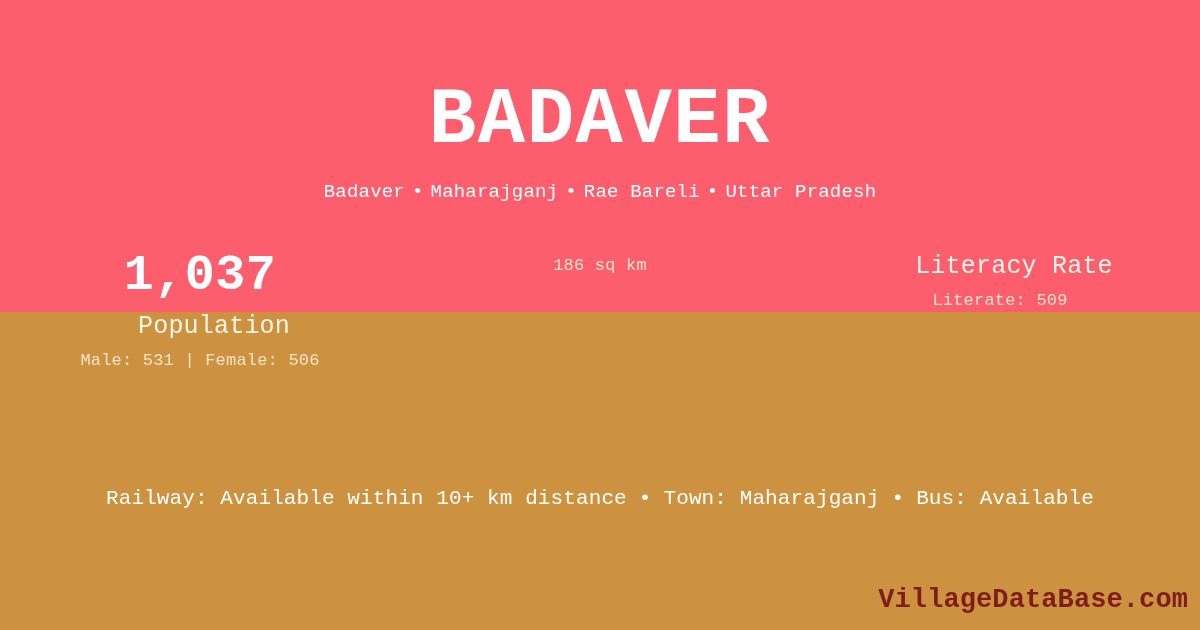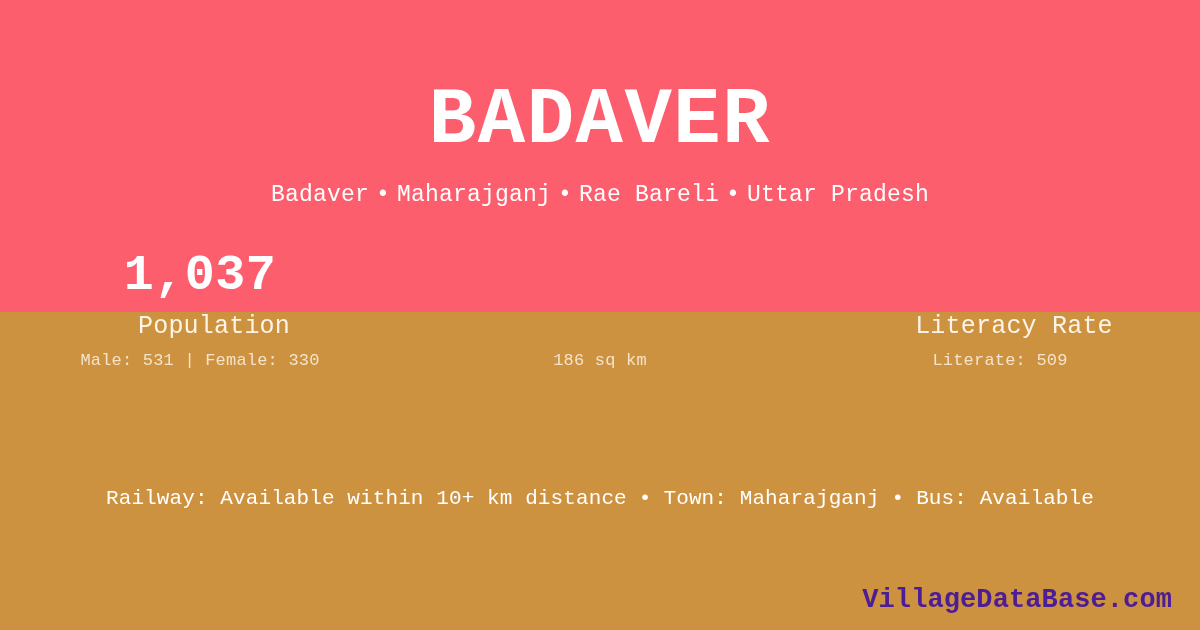--- a/index.html
+++ b/index.html
@@ -67,7 +67,7 @@
     left: 0;
     top: 182px;
     width: 1200px;
-    font-size: 23px;
+    font-size: 19px;
     font-weight: 400;
     line-height: 1.15;
     color: #ffffff;

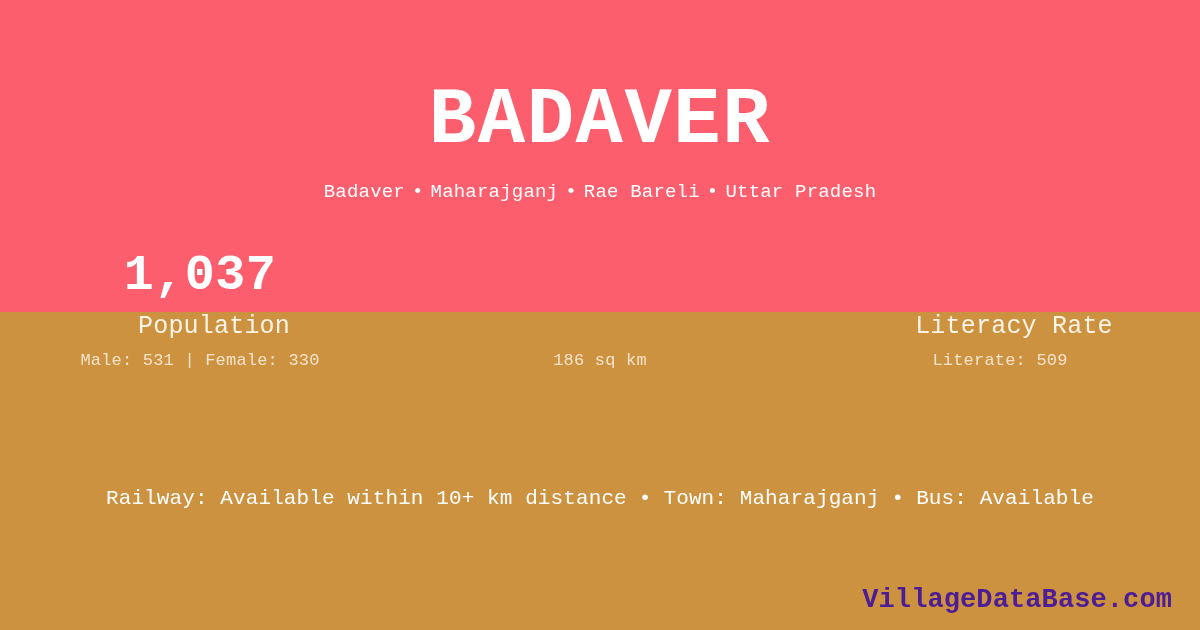--- a/index.html
+++ b/index.html
@@ -87,7 +87,6 @@
     width: 1200px;
     display: flex;
     flex-direction: row;
-    align-items: flex-end;
   }
   .stat {
     flex: 1 1 0;

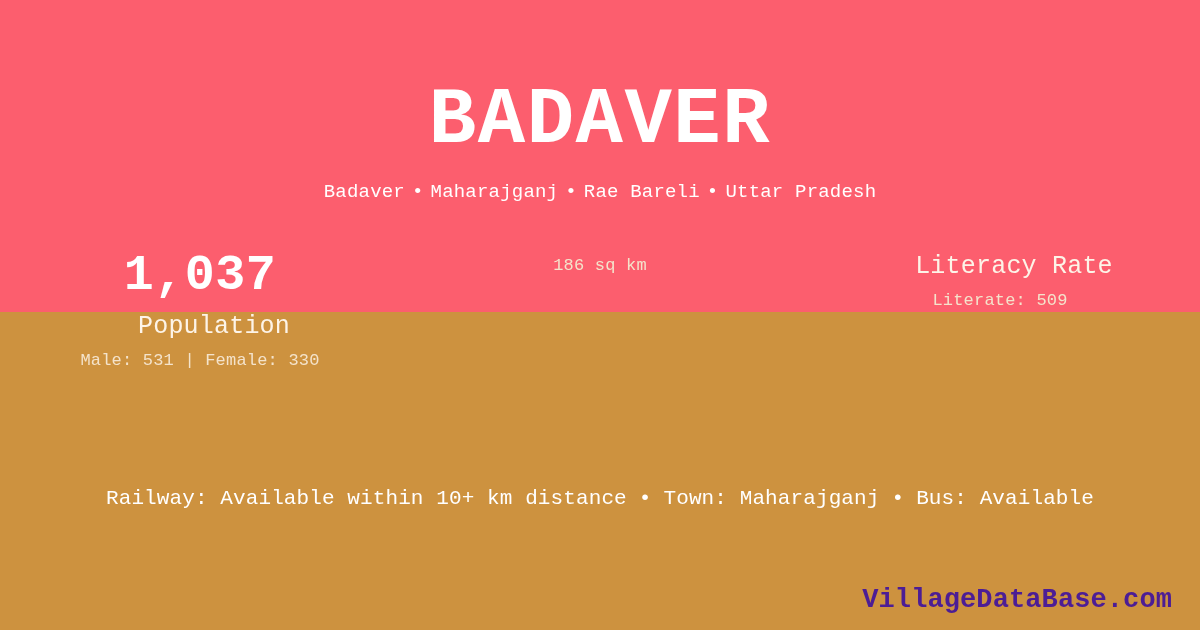--- a/index.html
+++ b/index.html
@@ -169,7 +169,7 @@
     <div class="stat">
       <div class="stat-value">1,037</div>
       <div class="stat-label">Population</div>
-      <div class="stat-sub">Male: 531 | Female: 330</div>
+      <div class="stat-sub">Male: 531 | Female: 506</div>
     </div>
 
     <div class="stat">

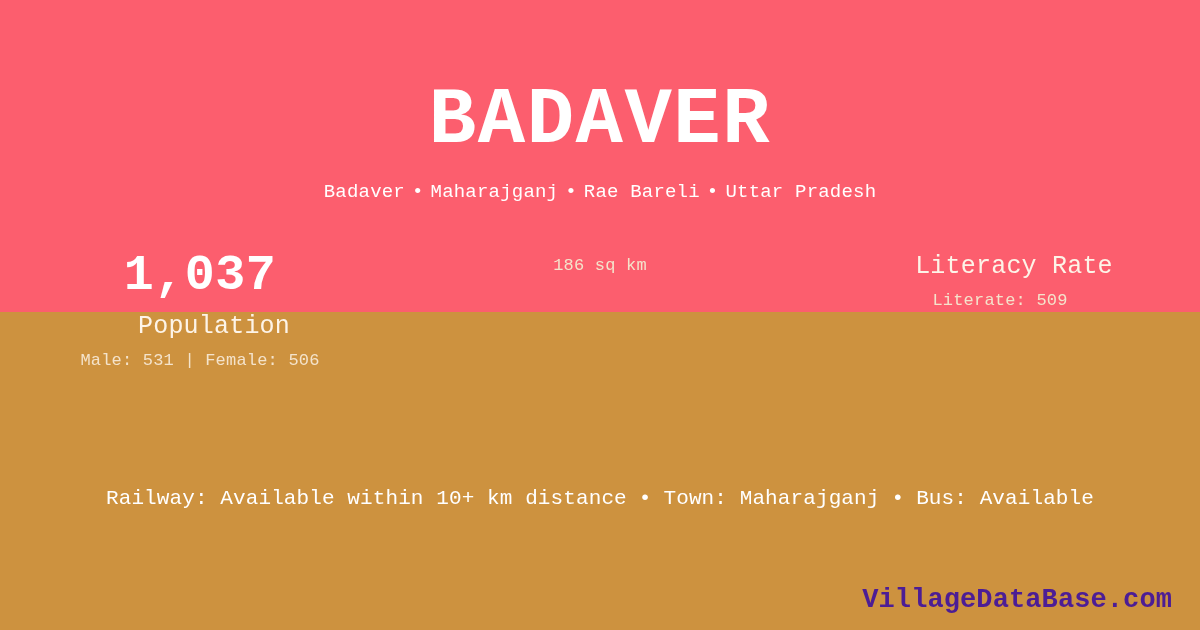--- a/index.html
+++ b/index.html
@@ -139,12 +139,12 @@
   
   .brand {
     position: absolute;
-    right: 28px;
+    right: 12px;
     bottom: 14px;
     font-size: 27px;
     font-weight: 700;
     line-height: 32px;
-    color: #4c1d95;
+    color: #7f1d1d;
     letter-spacing: 0.1px;
   }
 </style>

